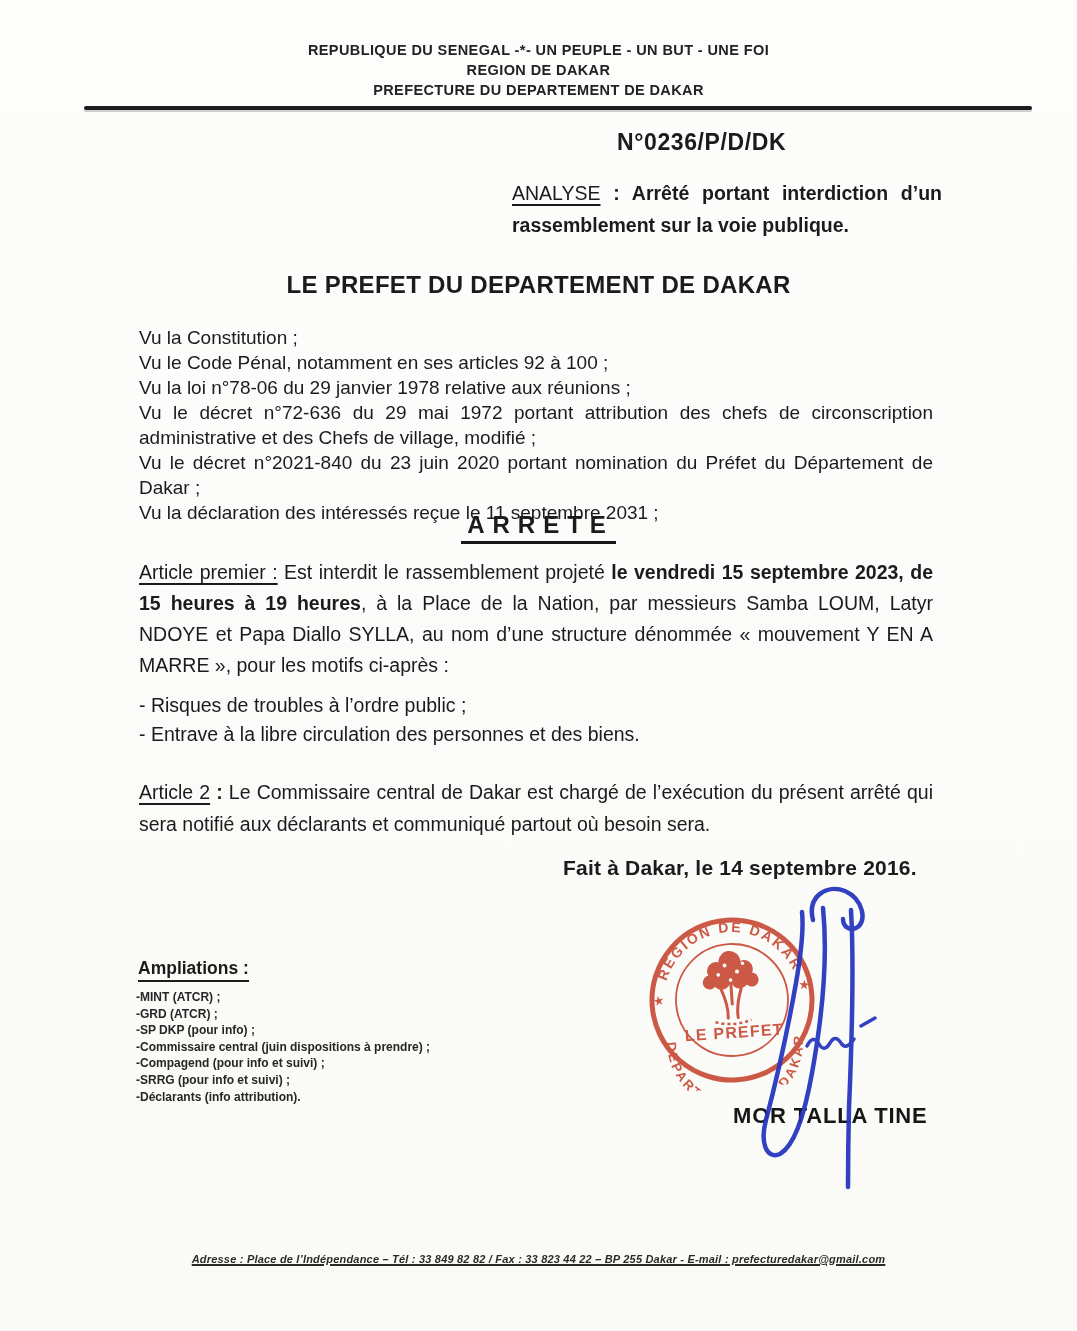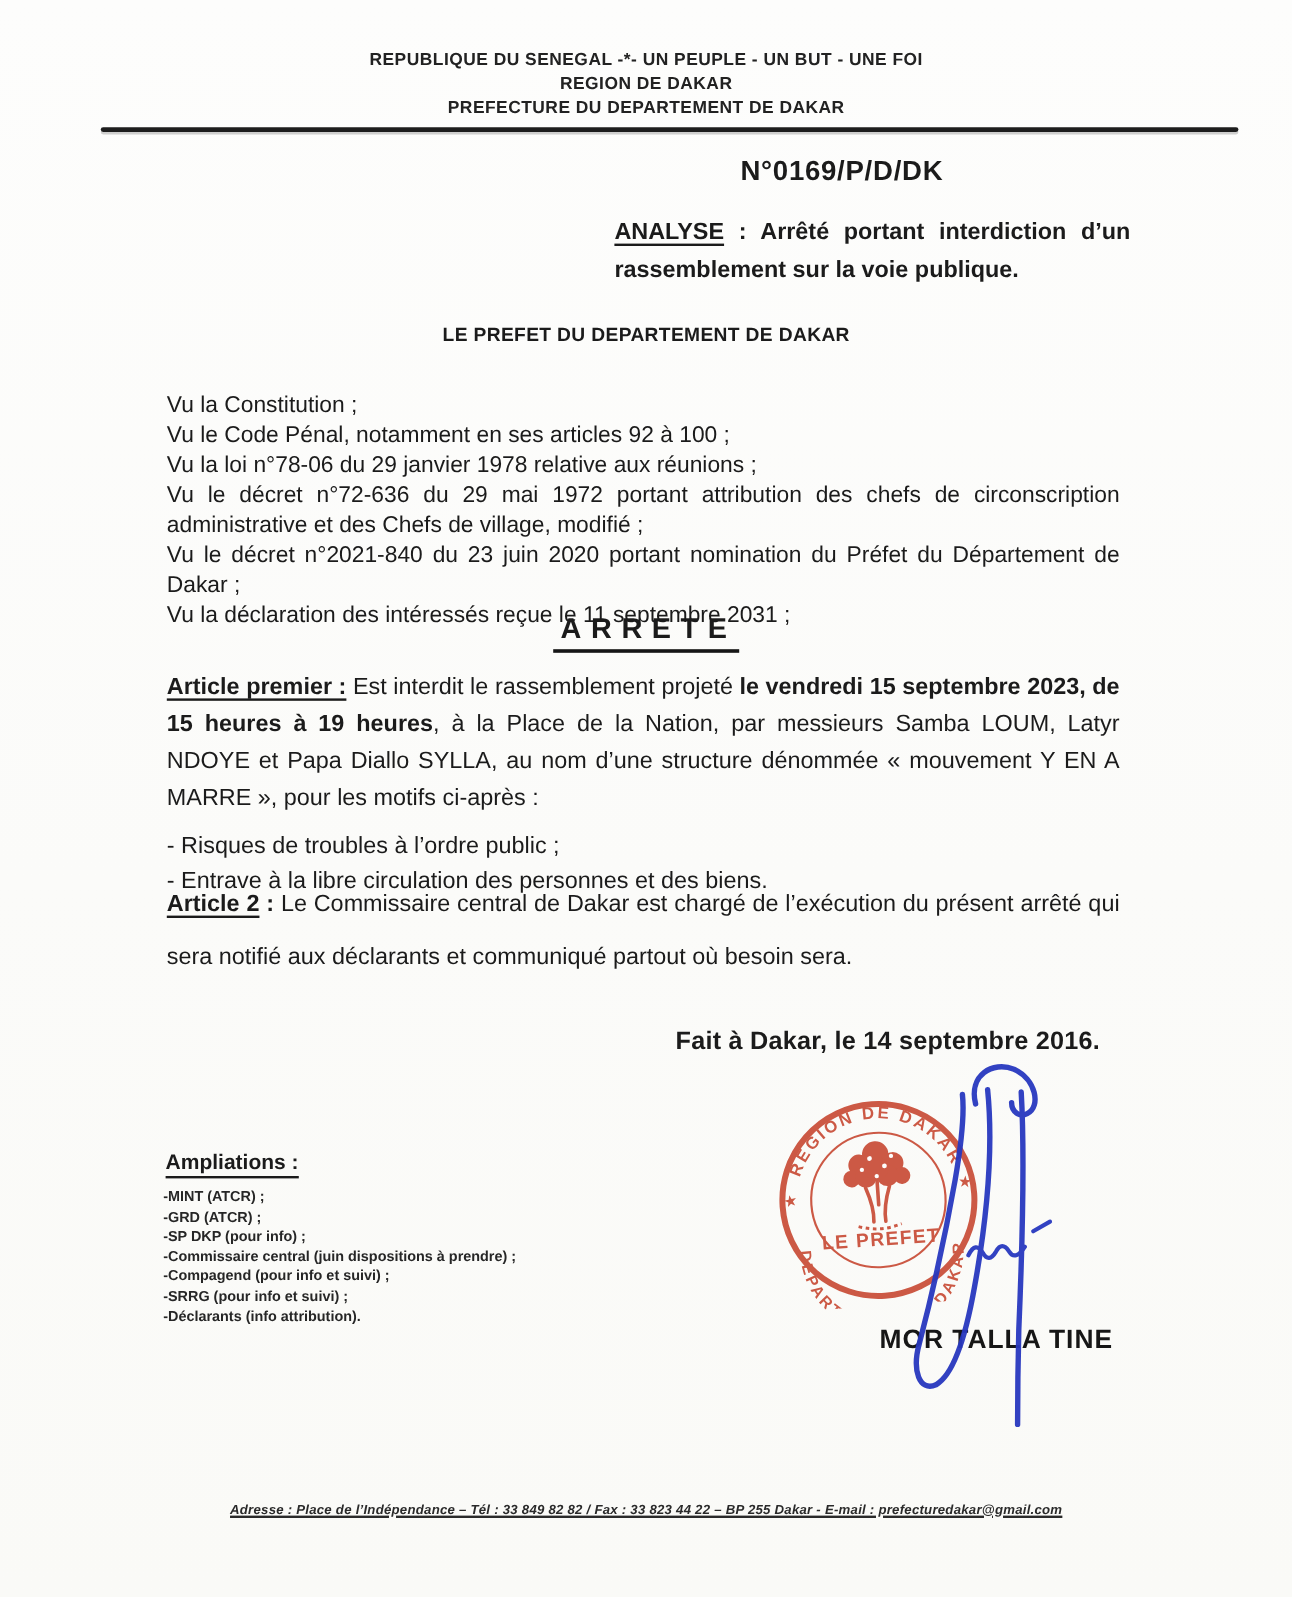--- a/index.html
+++ b/index.html
@@ -83,7 +83,7 @@
 
   <div class="abs rule"></div>
 
-  <div class="abs doc-number">N°0169/P/D/DK</div>
+  <div class="abs doc-number">N°0236/P/D/DK</div>
 
   <p class="abs analyse"><span class="seg-ubold">ANALYSE</span><span class="seg-bold"> : Arrêté portant interdiction d’un rassemblement sur la voie publique.</span></p>
 

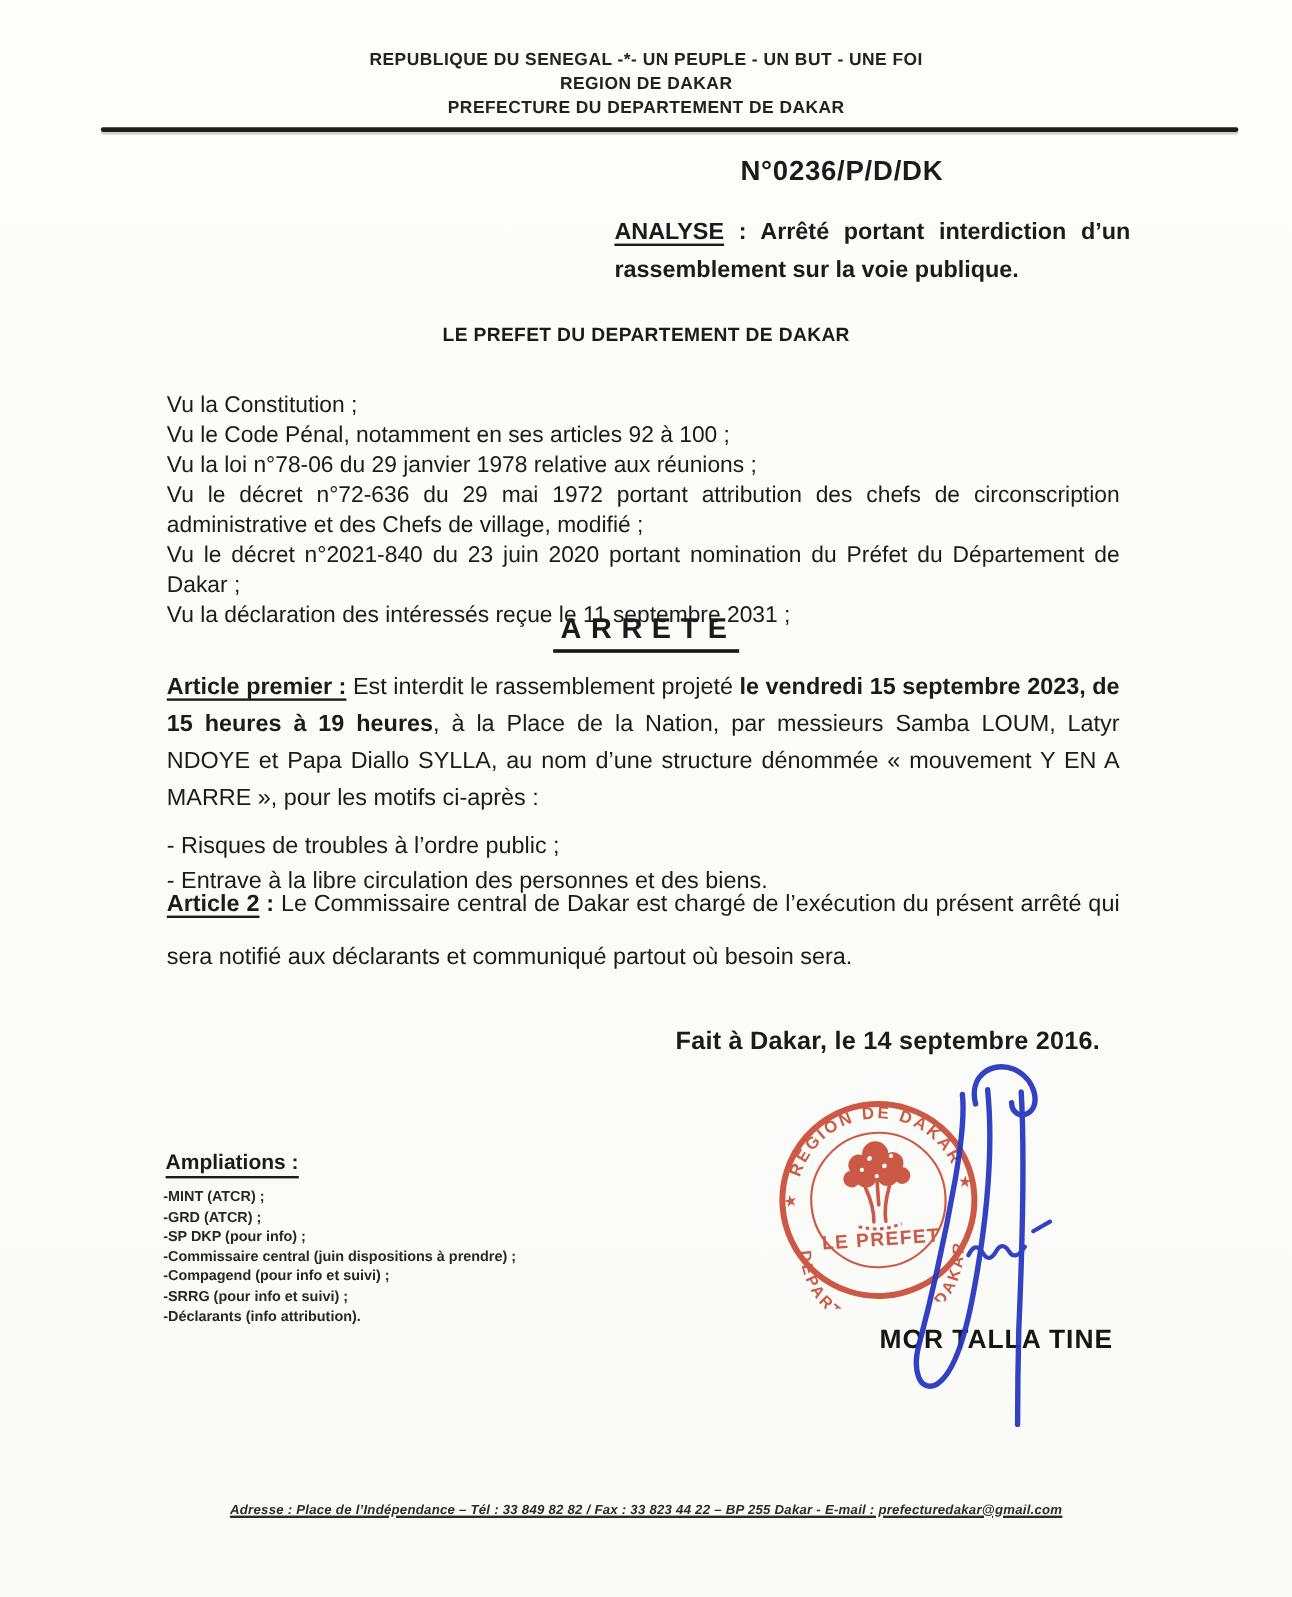--- a/index.html
+++ b/index.html
@@ -40,7 +40,7 @@
   .article1{top:557px;}
   .article2{top:731px;line-height:44px;}
 
-  .seg-ubold{font-weight:700;text-decoration:underline;text-decoration-thickness:2px;text-underline-offset:4px;}
+  .seg-ubold{font-weight:400;text-decoration:underline;text-decoration-thickness:2px;text-underline-offset:4px;}
   .seg-bold{font-weight:700;}
   .seg-normal{}
 

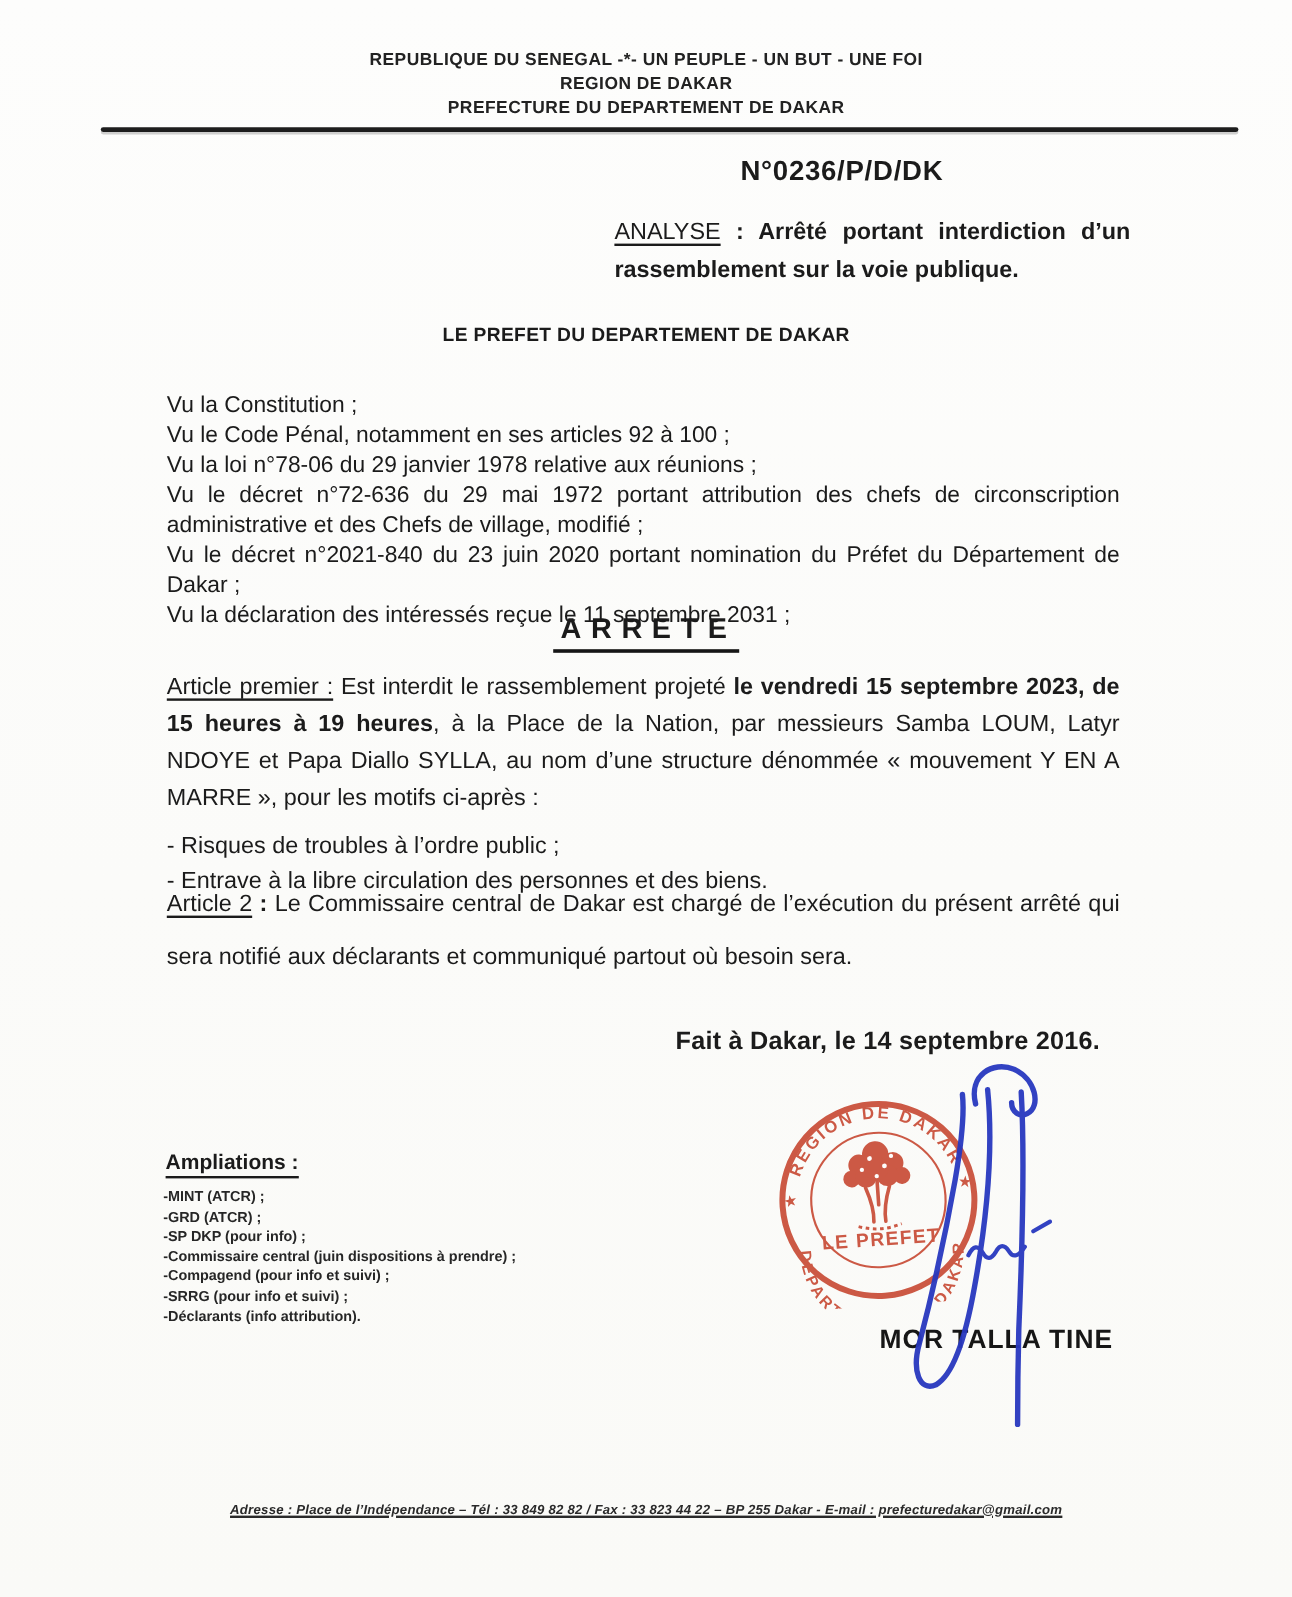--- a/index.html
+++ b/index.html
@@ -25,7 +25,7 @@
   .analyse{top:177px;left:512px;width:430px;font-size:19.5px;line-height:32px;
     text-align:justify;margin:0;}
 
-  .title{top:271px;left:0;right:0;text-align:center;font-weight:700;font-size:16px;letter-spacing:.3px;}
+  .title{top:271px;left:0;right:0;text-align:center;font-weight:700;font-size:24px;letter-spacing:.3px;}
 
   
   .vu-block{top:325px;left:139px;width:794px;font-size:19px;line-height:25px;}

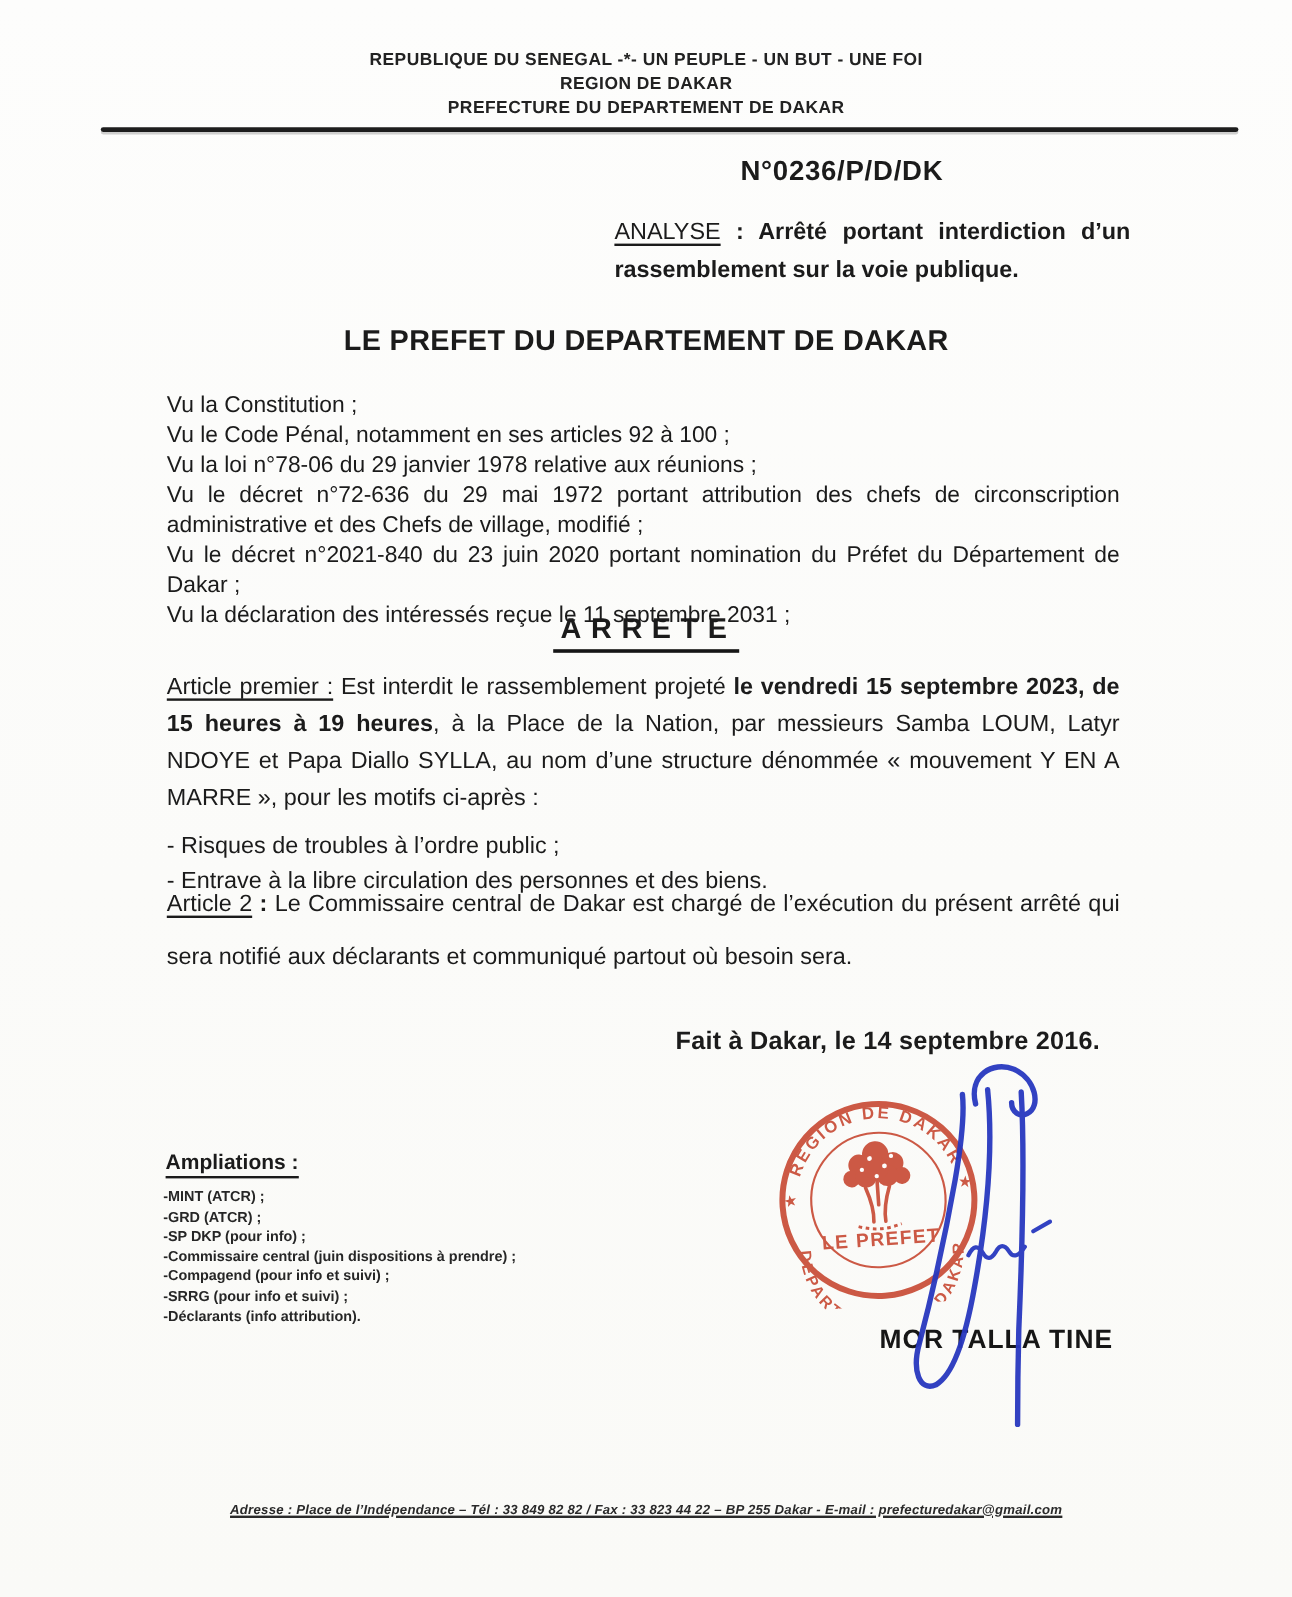--- a/index.html
+++ b/index.html
@@ -38,7 +38,7 @@
 
   .article{left:139px;width:794px;font-size:19.5px;line-height:31px;text-align:justify;margin:0;}
   .article1{top:557px;}
-  .article2{top:731px;line-height:44px;}
+  .article2{top:776px;line-height:32px;}
 
   .seg-ubold{font-weight:400;text-decoration:underline;text-decoration-thickness:2px;text-underline-offset:4px;}
   .seg-bold{font-weight:700;}

